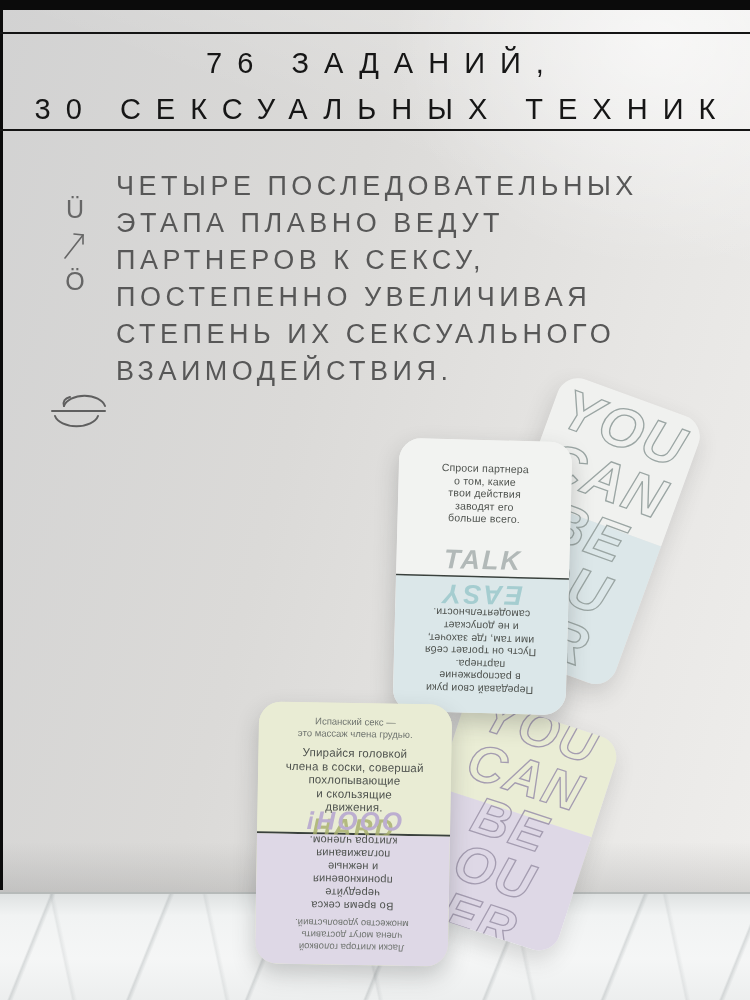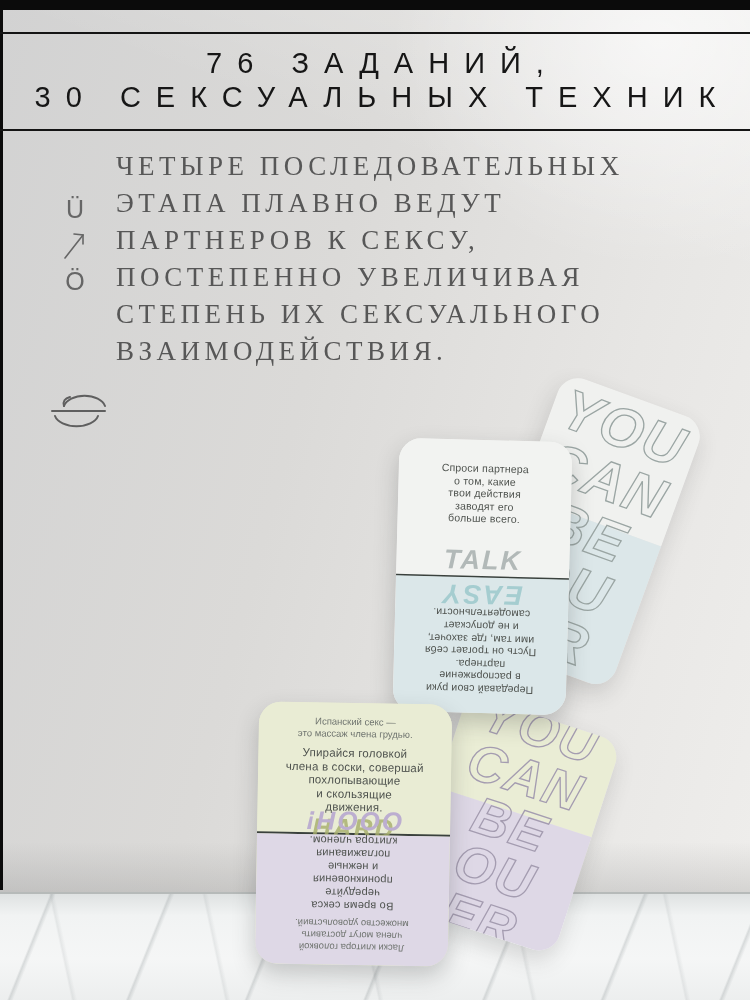--- a/index.html
+++ b/index.html
@@ -28,7 +28,7 @@
   
   .title{position:absolute;left:0;right:0;top:46px;z-index:8;text-align:center;color:#161616;}
   .title .l{font-size:29px;font-weight:400;letter-spacing:15px;padding-left:15px;line-height:34px;white-space:nowrap;}
-  .title .l2{margin-top:0;}
+  .title .l2{margin-top:12px;}
   
   .f-icon{position:absolute;z-index:8;color:#666;text-align:center;}
   .f-icon1{left:46px;top:196px;width:58px;font-size:25px;line-height:26px;}

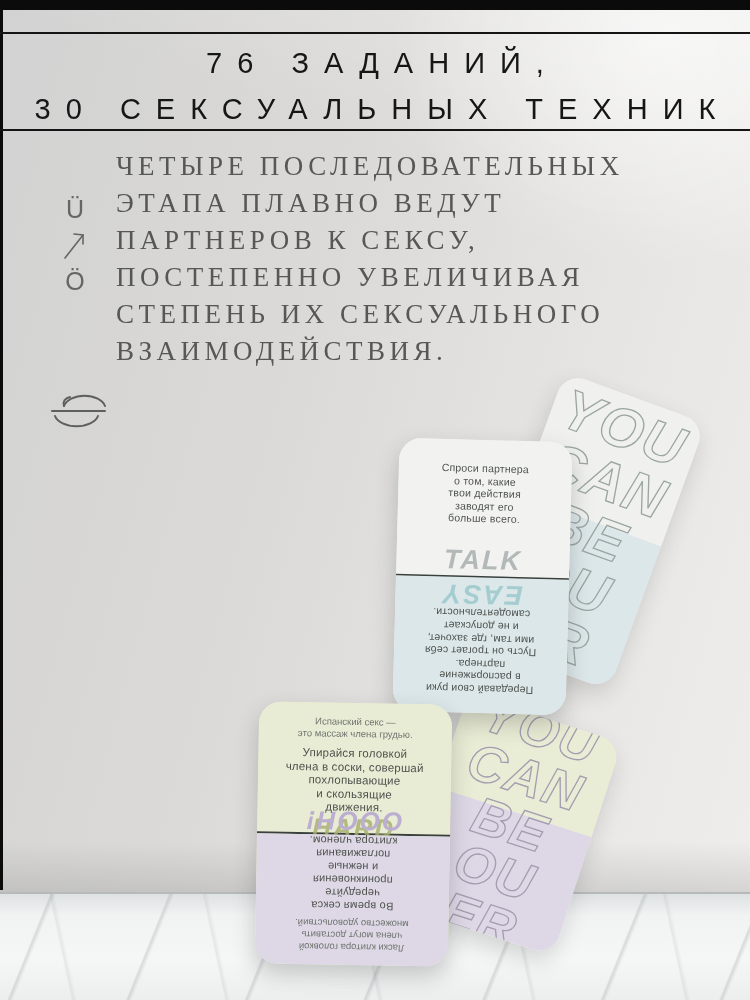--- a/index.html
+++ b/index.html
@@ -36,7 +36,7 @@
   .f-icon2{left:42px;top:384px;width:74px;}
   .f-text{position:absolute;left:116px;z-index:8;color:#575757;font-size:27px;line-height:37px;
     letter-spacing:4.5px;white-space:pre-line;}
-  .f-text1{top:148px;width:560px;font-family:Liberation Serif, serif;}
+  .f-text1{top:168px;width:560px;}
   .f-text2{top:352px;width:560px;}
   
   .card,.bcard{position:absolute;border-radius:22px;overflow:hidden;box-sizing:border-box;}

